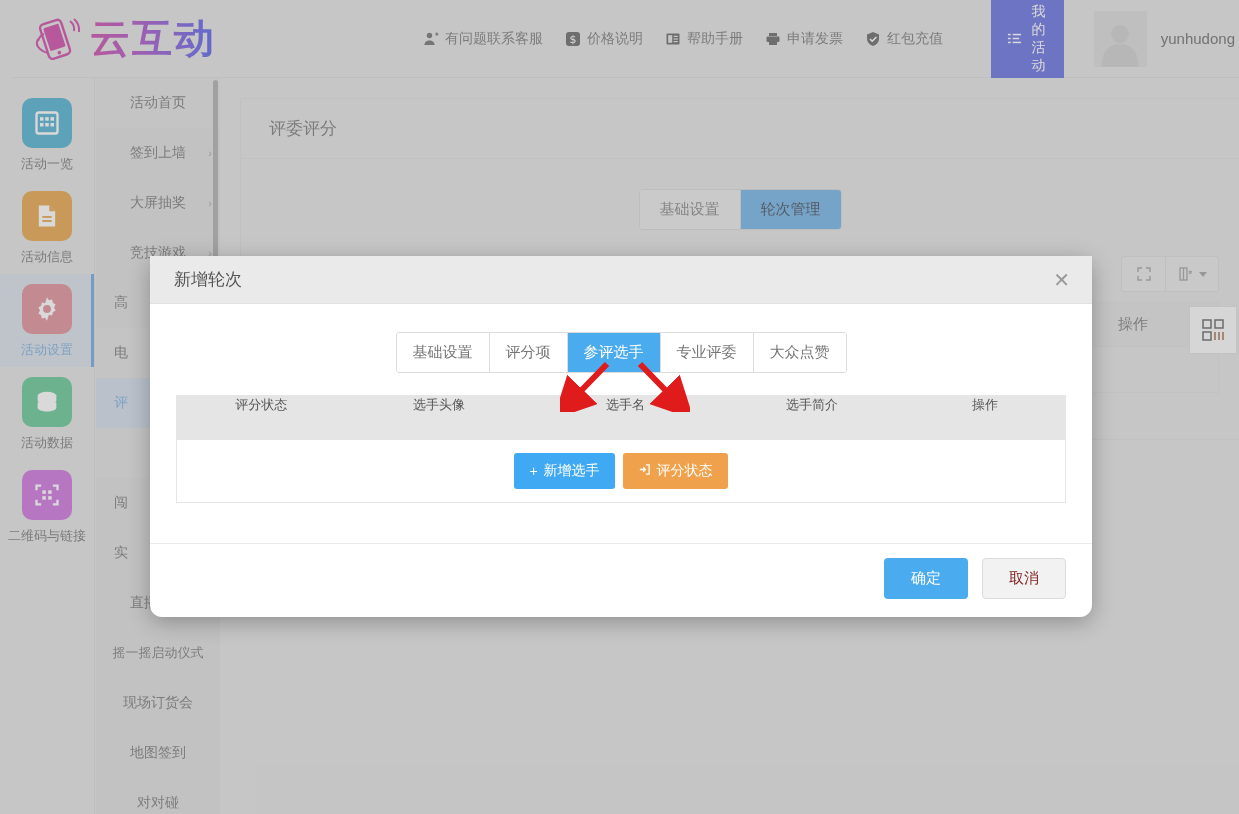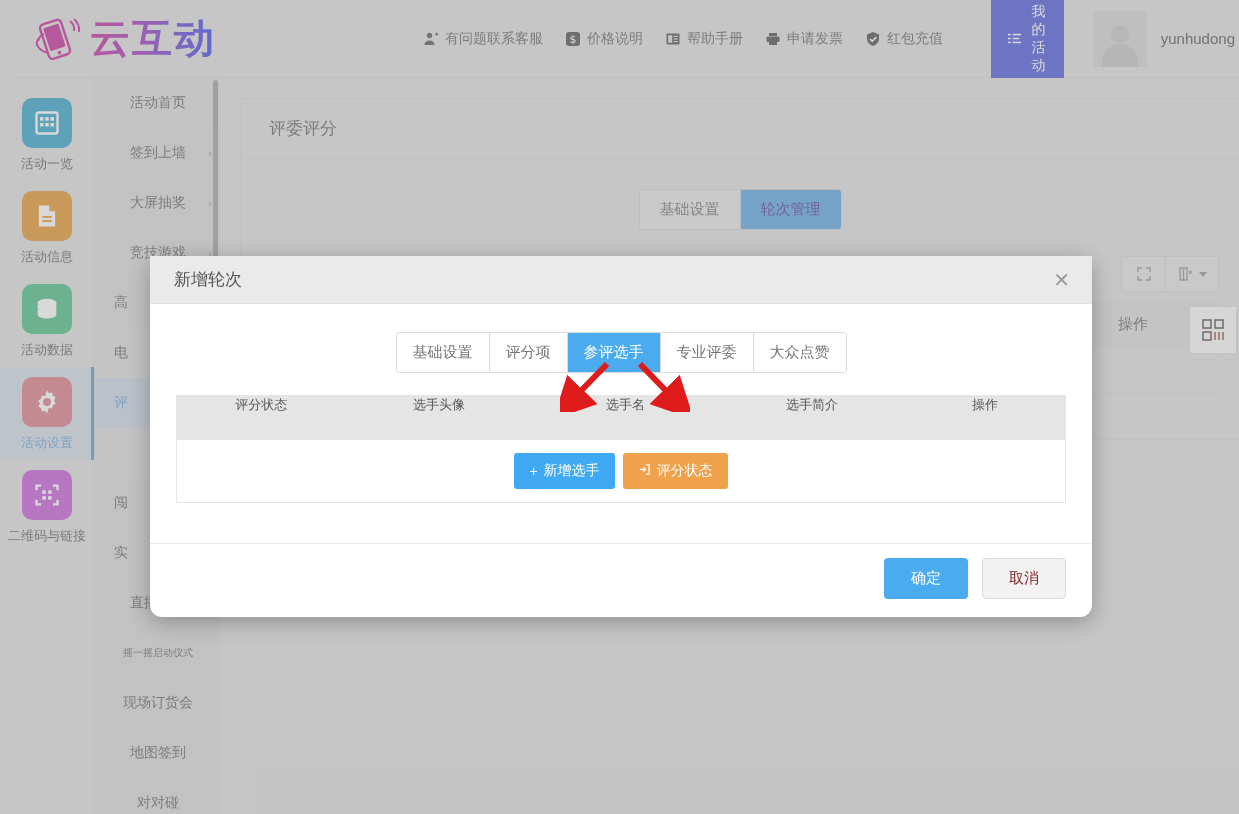--- a/index.html
+++ b/index.html
@@ -132,7 +132,7 @@
     border-right: 1px solid #cdcdcd;
   }
   .seg-btn:last-child { border-right: none; }
-  .seg-btn.active { background: #4a9fe0; color: #4c1d95; }
+  .seg-btn.active { background: #4a9fe0; color: #0f172a; }
 
   .action-row { display: flex; gap: 12px; padding: 28px 26px 0; }
   .act-btn {

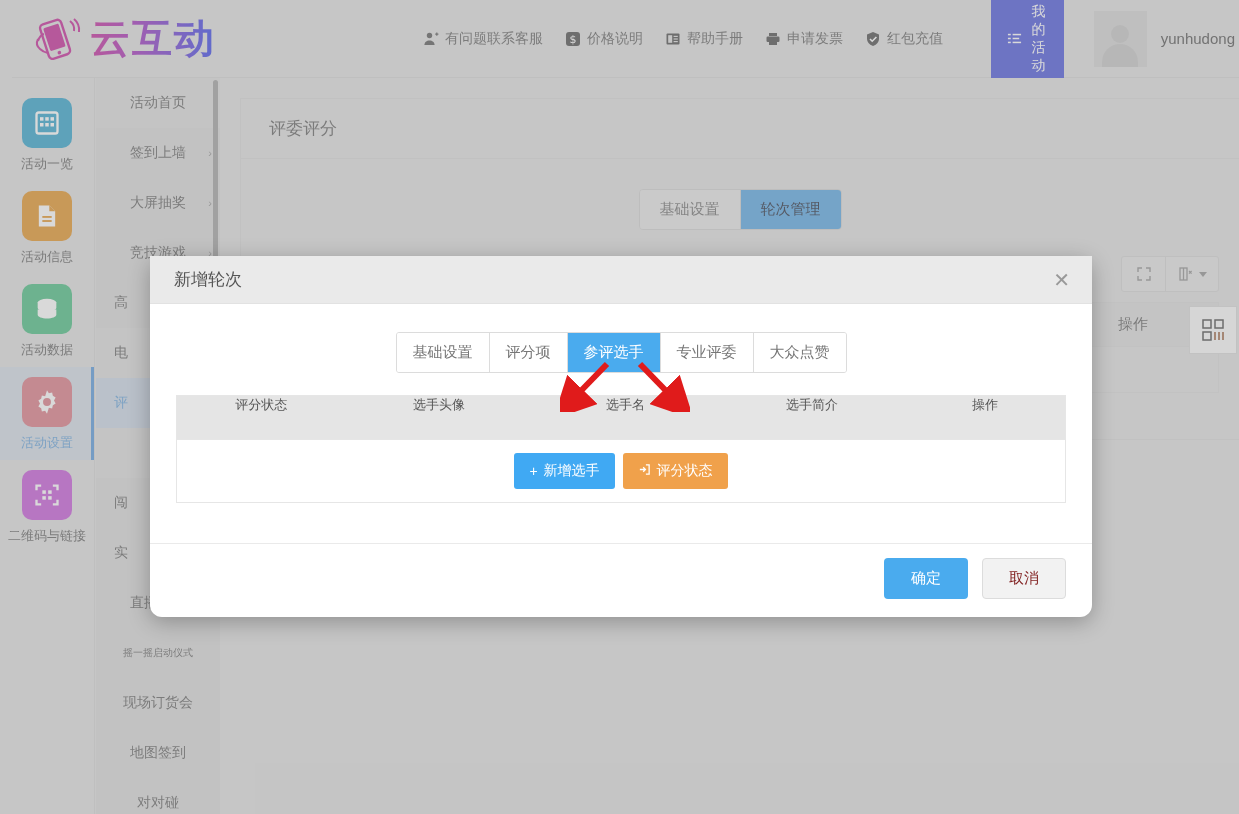--- a/index.html
+++ b/index.html
@@ -352,6 +352,15 @@
       </span>
       <span class="rail-label">活动信息</span>
     </div>
+    <div class="rail-item active">
+      <span class="rail-ico" style="background:#d9707c">
+        <svg width="28" height="28" viewBox="0 0 24 24" fill="#fff">
+          <path d="M12 2l1.6 2.4 2.8-.6.6 2.8 2.4 1.6-1.4 2.5 1.4 2.5-2.4 1.6-.6 2.8-2.8-.6L12 22l-1.6-2.4-2.8.6-.6-2.8L4.6 15.8 6 13.3 4.6 10.8 7 9.2l.6-2.8 2.8.6z"></path>
+          <circle cx="12" cy="12" r="3.4" fill="#d9707c"></circle>
+        </svg>
+      </span>
+      <span class="rail-label">活动设置</span>
+    </div>
     <div class="rail-item">
       <span class="rail-ico" style="background:#3bb878">
         <svg width="28" height="28" viewBox="0 0 24 24" fill="#fff">
@@ -361,15 +370,6 @@
         </svg>
       </span>
       <span class="rail-label">活动数据</span>
-    </div>
-    <div class="rail-item active">
-      <span class="rail-ico" style="background:#d9707c">
-        <svg width="28" height="28" viewBox="0 0 24 24" fill="#fff">
-          <path d="M12 2l1.6 2.4 2.8-.6.6 2.8 2.4 1.6-1.4 2.5 1.4 2.5-2.4 1.6-.6 2.8-2.8-.6L12 22l-1.6-2.4-2.8.6-.6-2.8L4.6 15.8 6 13.3 4.6 10.8 7 9.2l.6-2.8 2.8.6z"></path>
-          <circle cx="12" cy="12" r="3.4" fill="#d9707c"></circle>
-        </svg>
-      </span>
-      <span class="rail-label">活动设置</span>
     </div>
     <div class="rail-item">
       <span class="rail-ico" style="background:#c24bd6">

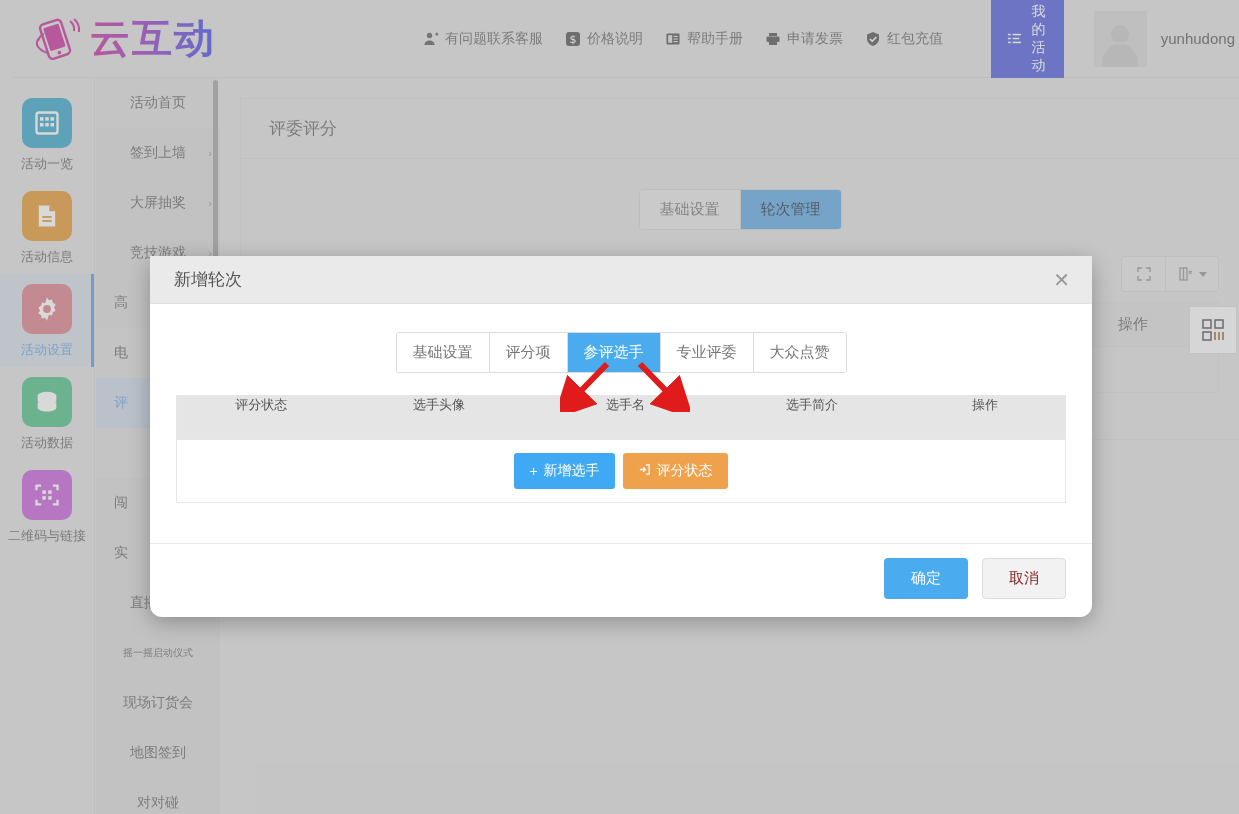--- a/index.html
+++ b/index.html
@@ -423,7 +423,7 @@
       <span>直播互动</span>
     </div>
     <div class="submenu-item">
-      <span style="font-size:10px">摇一摇启动仪式</span>
+      <span style="font-size:13px">摇一摇启动仪式</span>
     </div>
     <div class="submenu-item">
       <span>现场订货会</span>

